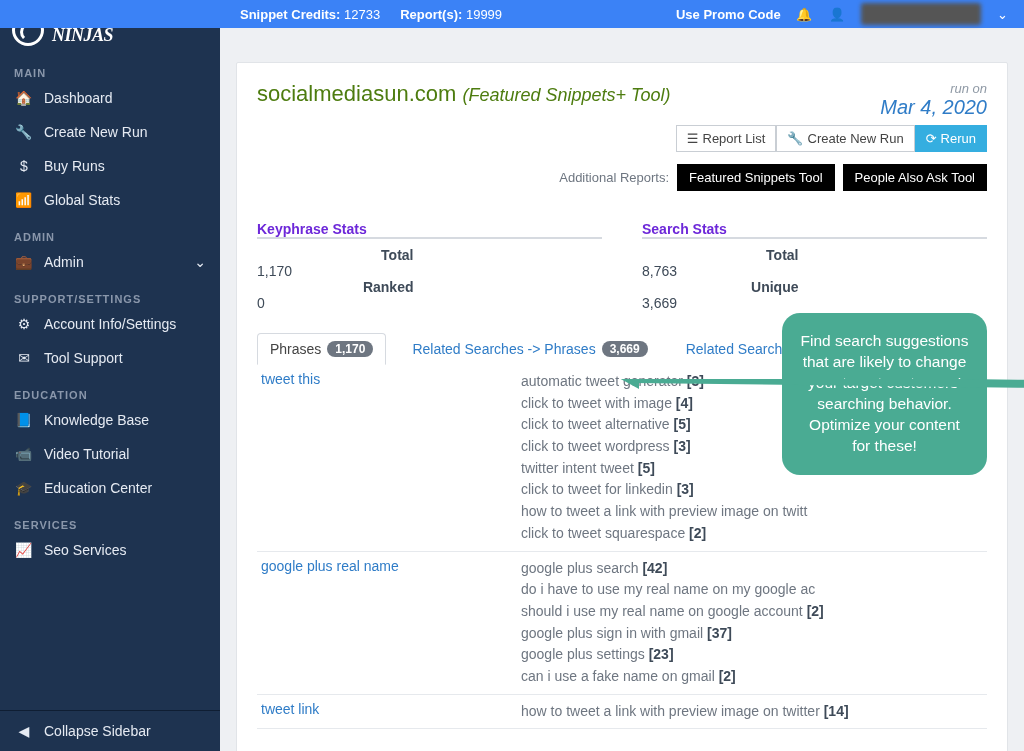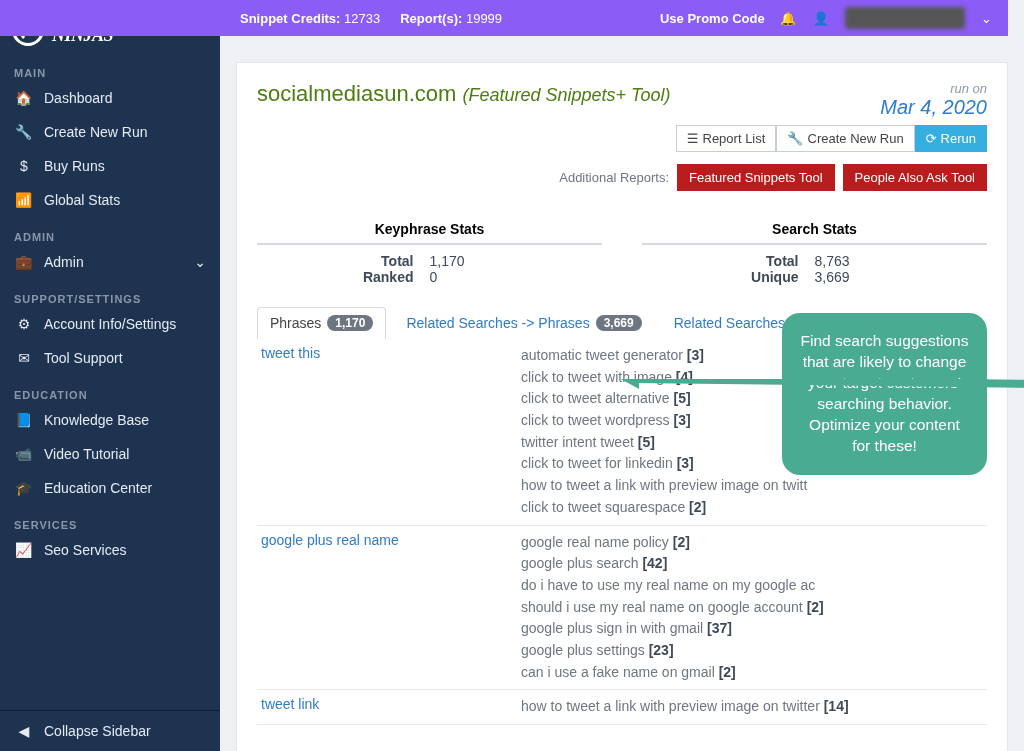--- a/index.html
+++ b/index.html
@@ -4,7 +4,7 @@
 <style>
 * { box-sizing: border-box; margin: 0; padding: 0; }
 body { font-family: -apple-system, "Helvetica Neue", Arial, sans-serif; font-size: 14px; background: #eef0f3; width: 1024px; height: 751px; overflow: hidden; }
-.topbar { position: absolute; top: 0; left: 0; right: 16px; height: 36px; background: #8b5cf6; color: #fff; display: flex; align-items: center; padding: 0 16px 0 240px; font-size: 13px; }
+.topbar { position: absolute; top: 0; left: 0; right: 0; height: 28px; background: #3b82f6; color: #fff; display: flex; align-items: center; padding: 0 16px 0 240px; font-size: 13px; }
 .topbar .seg { margin-right: 20px; font-weight: 600; }
 .topbar .seg .val { font-weight: 400; }
 .topbar-right { margin-left: auto; display: flex; align-items: center; gap: 16px; }

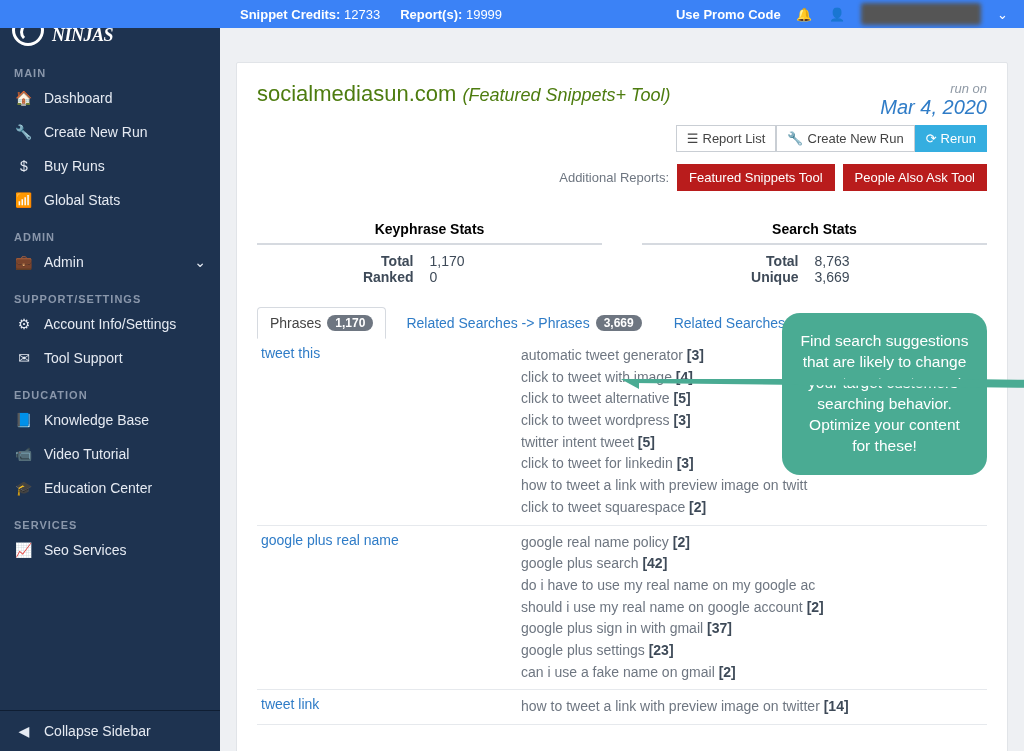--- a/index.html
+++ b/index.html
@@ -34,7 +34,7 @@
 .btn.blue { background:#35aee0; color:#fff; border-color:#35aee0; }
 .addl-row { display:flex; justify-content:flex-end; align-items:center; gap:8px; margin-top:12px; }
 .addl-row .lbl { color:#6e7681; font-size:13px; }
-.pill { background:#b91c1c; color:#fff; padding:6px 12px; font-size:13px; cursor:pointer; }
+.pill { background:#000000; color:#fff; padding:6px 12px; font-size:13px; cursor:pointer; }
 .stats-row { display:flex; gap:40px; margin-top:30px; }
 .stats-col { flex:1; }
 .stats-title { text-align:center; color:#000000; font-weight:700; border-bottom:2px solid #d6dae0; padding-bottom:6px; margin-bottom:8px; }

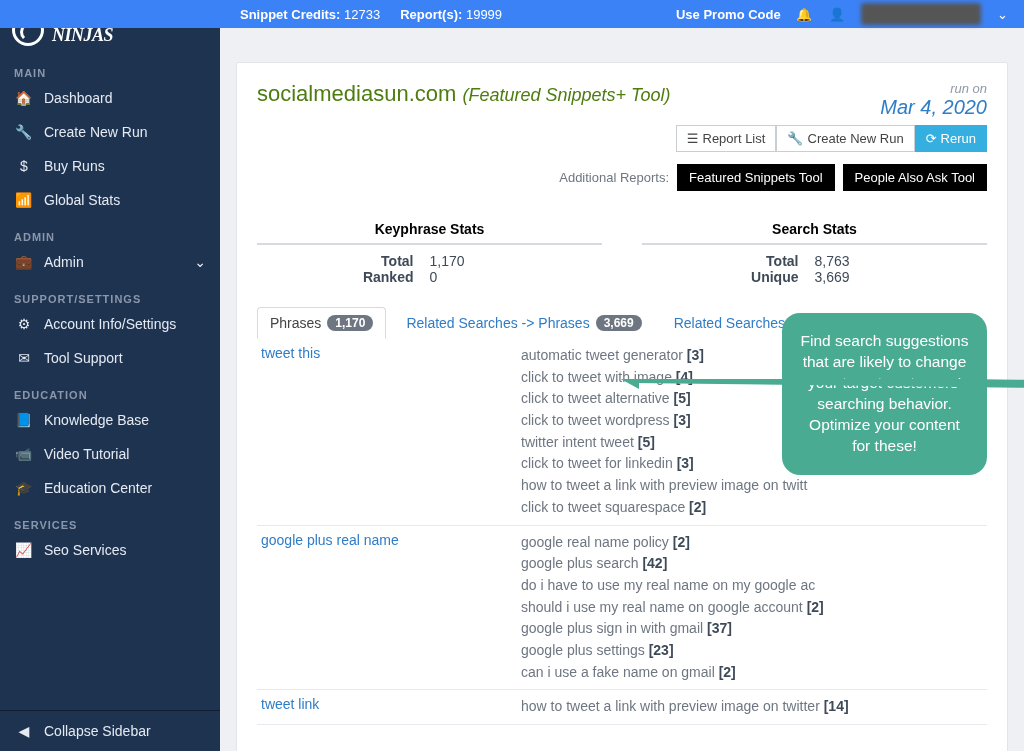--- a/index.html
+++ b/index.html
@@ -37,7 +37,7 @@
 .pill { background:#000000; color:#fff; padding:6px 12px; font-size:13px; cursor:pointer; }
 .stats-row { display:flex; gap:40px; margin-top:30px; }
 .stats-col { flex:1; }
-.stats-title { text-align:center; color:#000000; font-weight:700; border-bottom:2px solid #d6dae0; padding-bottom:6px; margin-bottom:8px; }
+.stats-title { text-align:left; color:#6d28d9; font-weight:700; border-bottom:2px solid #d6dae0; margin-bottom:8px; }
 .stat-line { display:flex; }
 .stat-line .k { width:50%; text-align:right; color:#3e4a58; font-weight:700; padding-right:16px;}
 .stat-line .v { color:#3e4a58; }

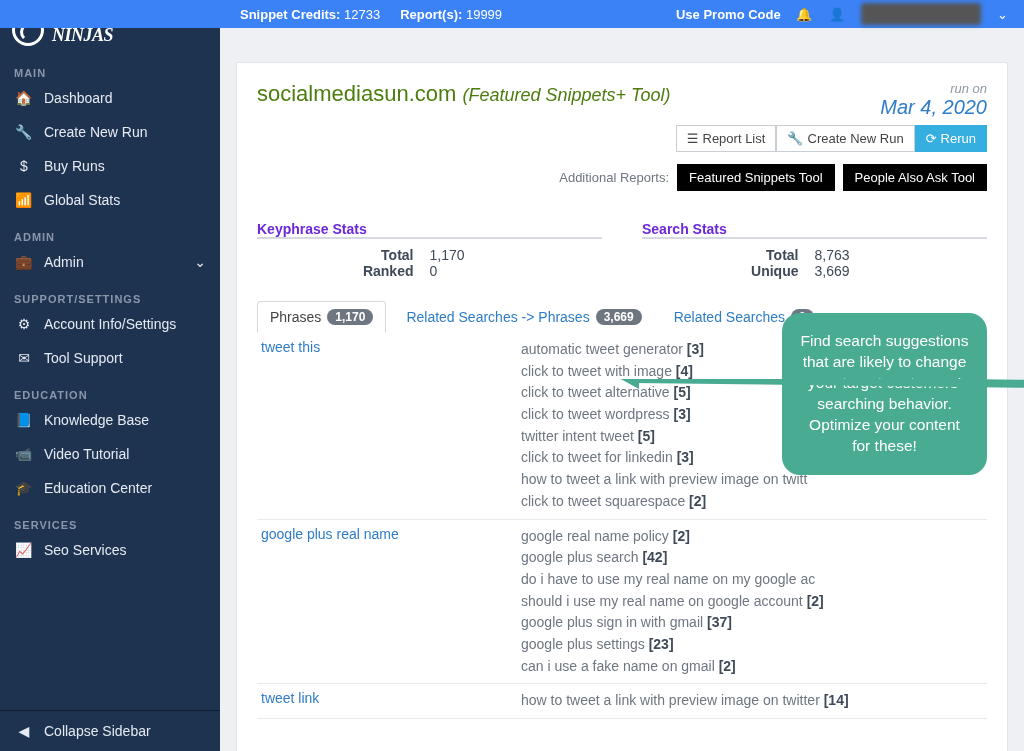--- a/index.html
+++ b/index.html
@@ -38,7 +38,7 @@
 .stats-row { display:flex; gap:40px; margin-top:30px; }
 .stats-col { flex:1; }
 .stats-title { text-align:left; color:#6d28d9; font-weight:700; border-bottom:2px solid #d6dae0; margin-bottom:8px; }
-.stat-line { display:flex; }
+.stat-line { display:flex;flex-direction:column; }
 .stat-line .k { width:50%; text-align:right; color:#3e4a58; font-weight:700; padding-right:16px;}
 .stat-line .v { color:#3e4a58; }
 .tabs { margin-top:22px; display:flex; gap:8px; align-items:center; }

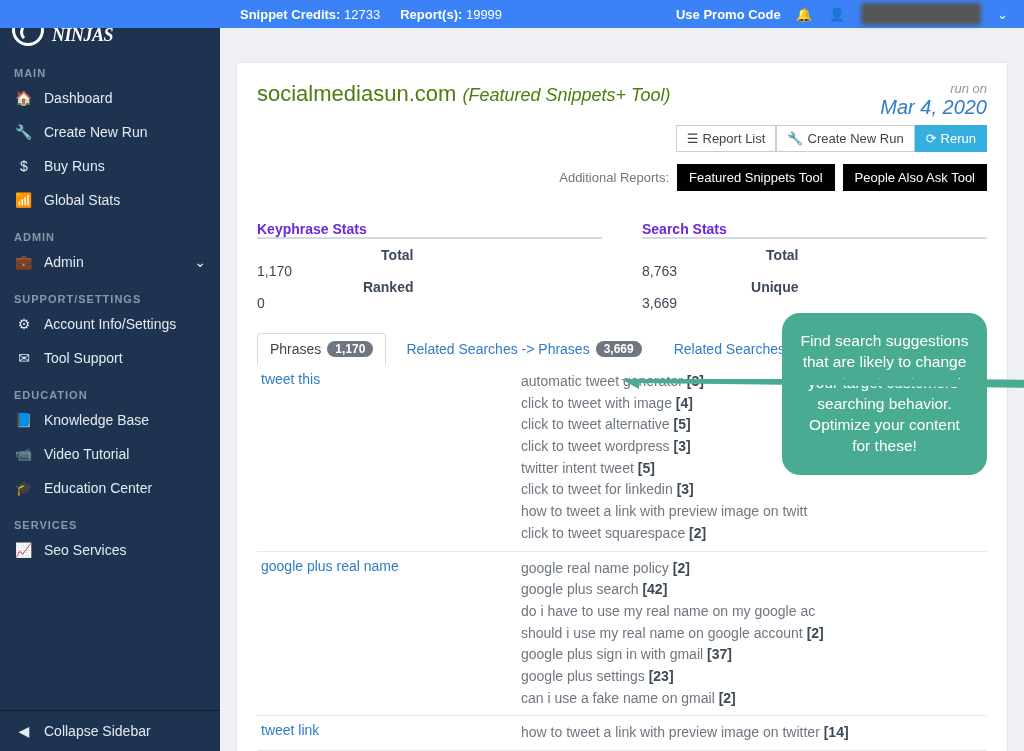--- a/index.html
+++ b/index.html
@@ -41,7 +41,7 @@
 .stat-line { display:flex;flex-direction:column; }
 .stat-line .k { width:50%; text-align:right; color:#3e4a58; font-weight:700; padding-right:16px;}
 .stat-line .v { color:#3e4a58; }
-.tabs { margin-top:22px; display:flex; gap:8px; align-items:center; }
+.tabs { margin-top:22px; display:flex; gap:14px; align-items:center; }
 .tab { padding:7px 12px; color:#2f7cc7; cursor:pointer; font-size:14px; display:flex; align-items:center; gap:6px;}
 .tab.active { border:1px solid #d6dae0; border-bottom-color:#fff; border-radius:4px 4px 0 0; color:#444;}
 .badge { background:#6e7681; color:#fff; border-radius:10px; padding:1px 8px; font-size:12px; font-weight:700;}

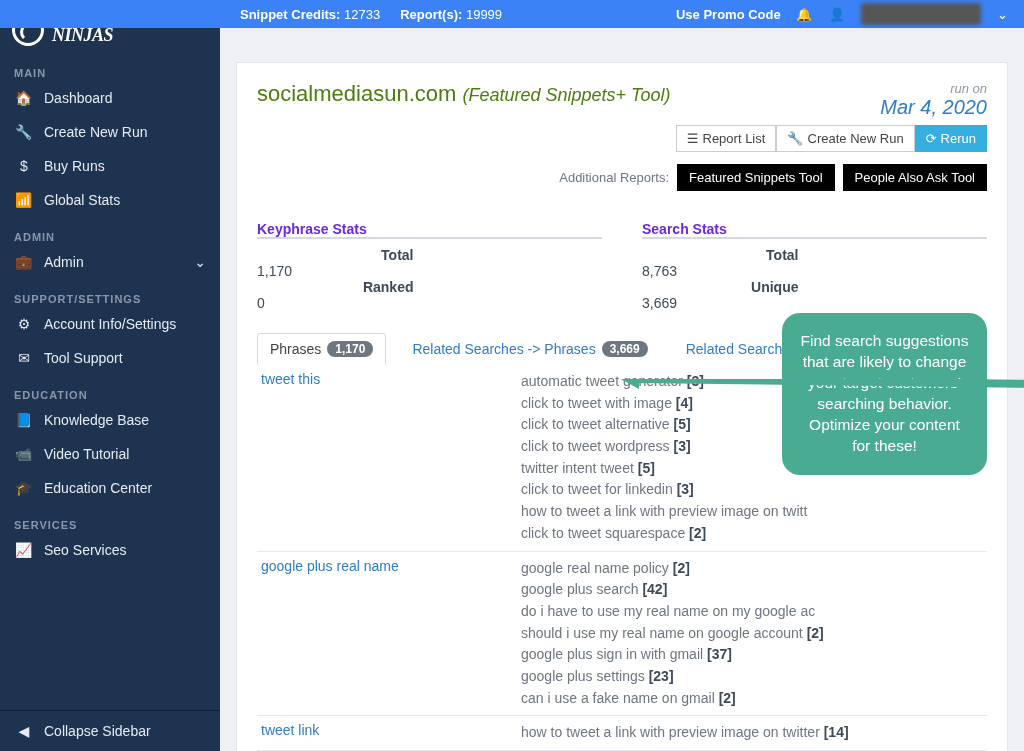--- a/index.html
+++ b/index.html
@@ -231,7 +231,6 @@
         <div class="tbl-row">
           <div class="c1">google plus real name</div>
           <div class="c2">
-            <div class="rs-line">google real name policy <b>[2]</b></div>
             <div class="rs-line">google plus search <b>[42]</b></div>
             <div class="rs-line">do i have to use my real name on my google ac</div>
             <div class="rs-line">should i use my real name on google account <b>[2]</b></div>

